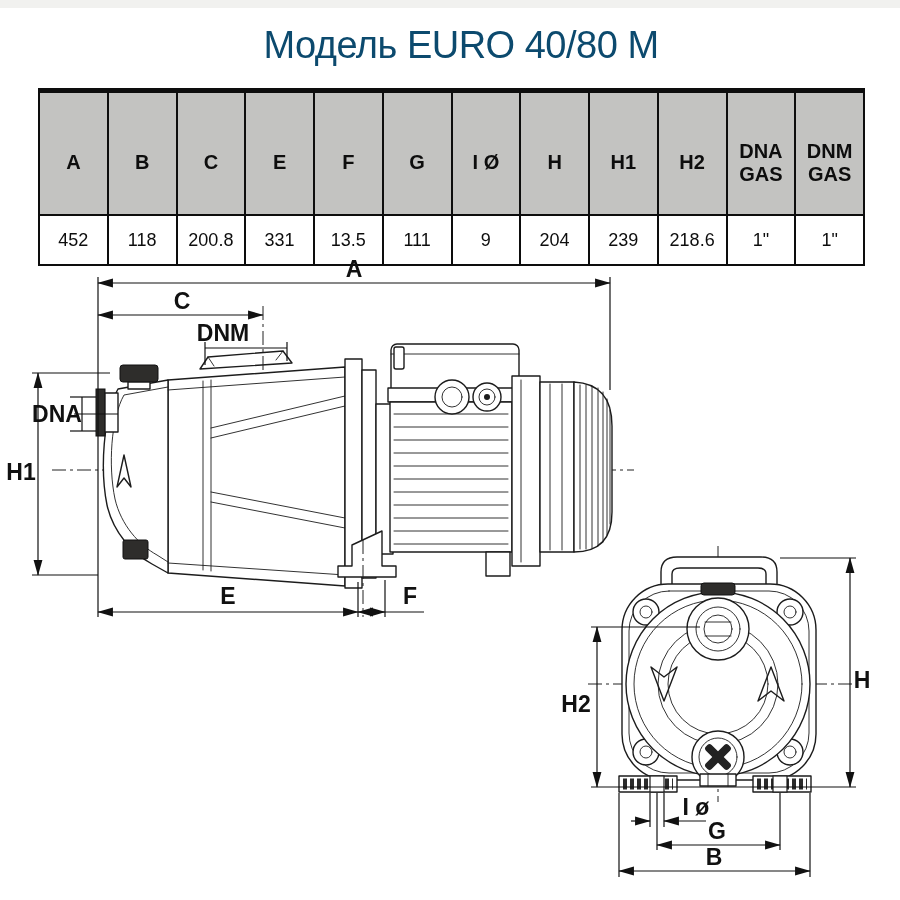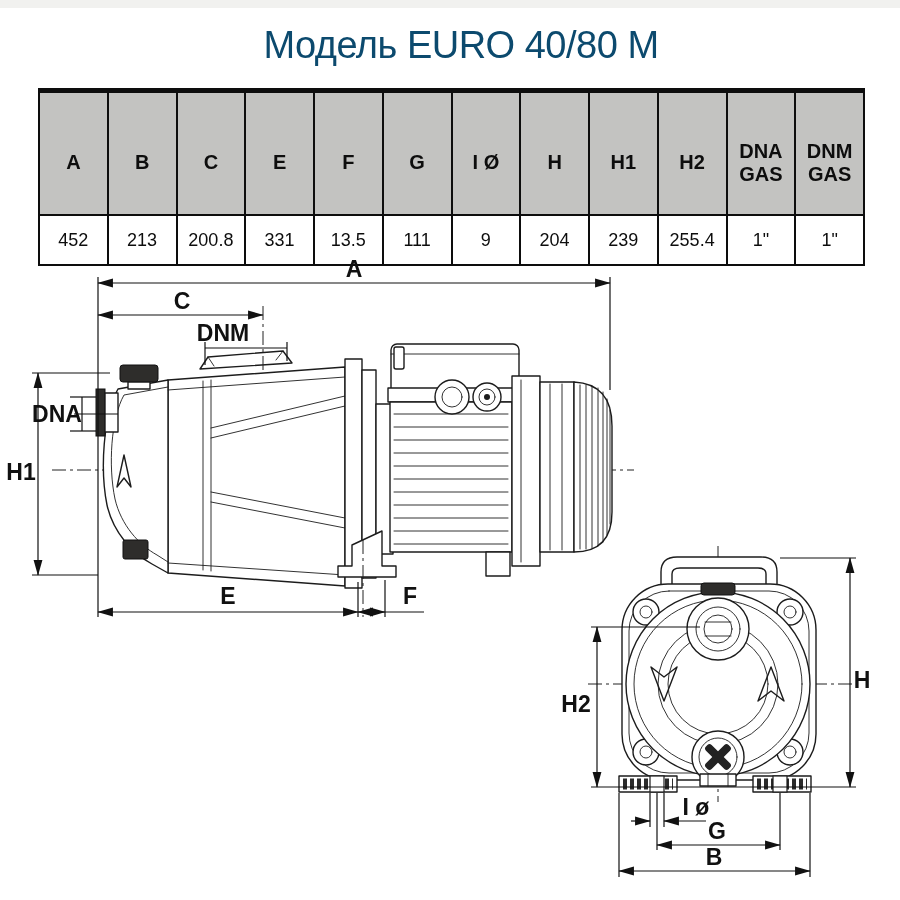--- a/index.html
+++ b/index.html
@@ -49,7 +49,7 @@
       </tr>
       <tr class="val">
         <td>452</td>
-        <td>213</td>
+        <td>118</td>
         <td>200.8</td>
         <td>331</td>
         <td>13.5</td>

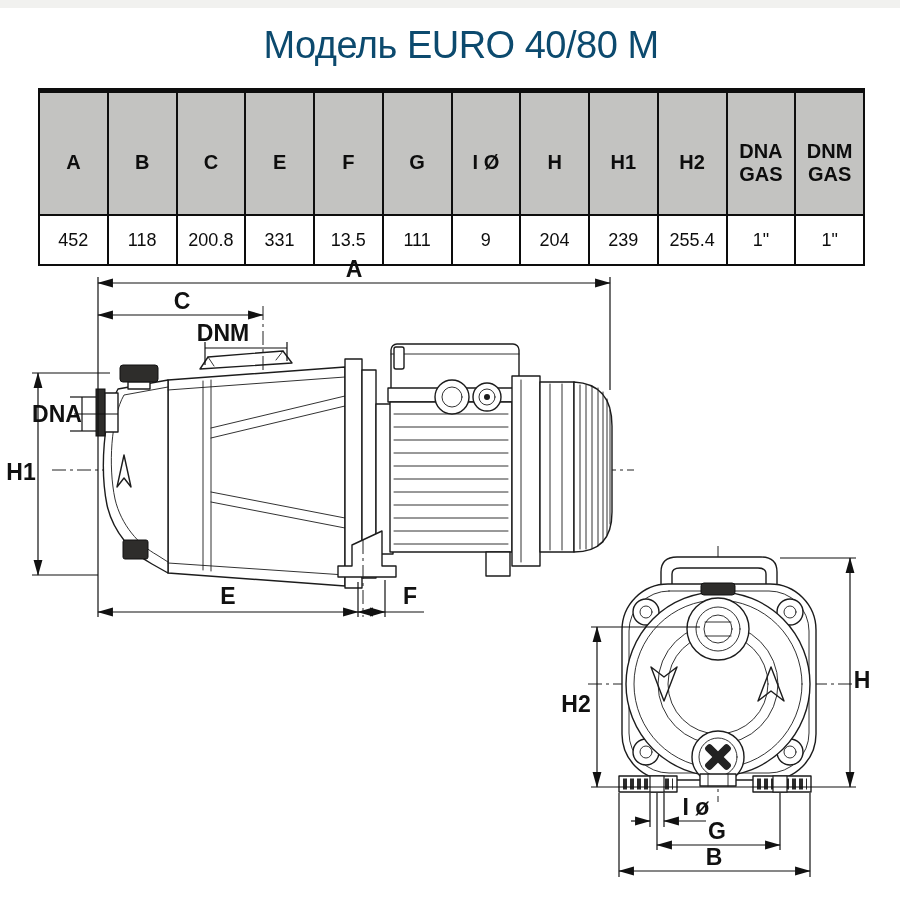--- a/index.html
+++ b/index.html
@@ -57,7 +57,7 @@
         <td>9</td>
         <td>204</td>
         <td>239</td>
-        <td>255.4</td>
+        <td>218.6</td>
         <td>1"</td>
         <td>1"</td>
       </tr>

